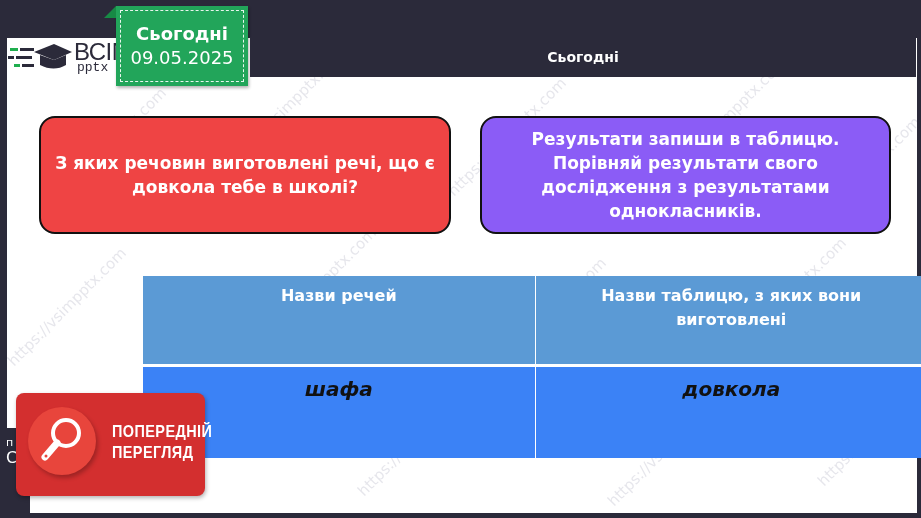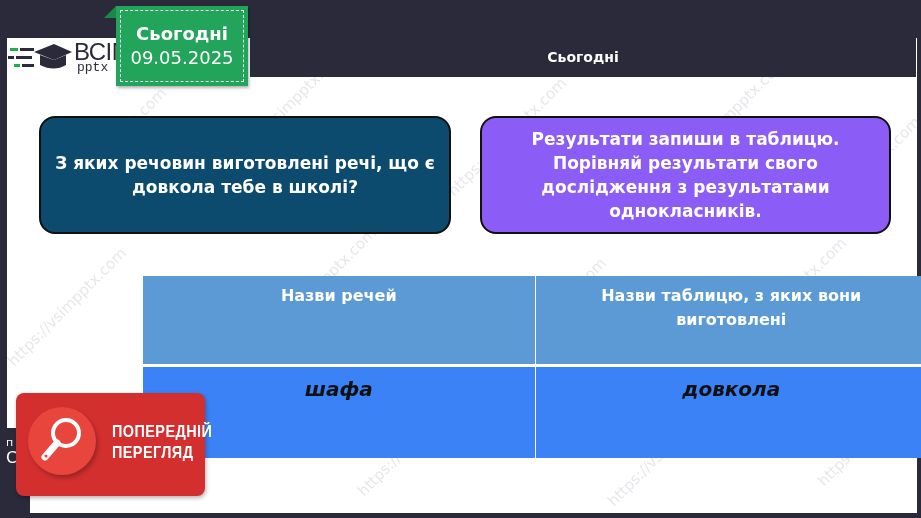--- a/index.html
+++ b/index.html
@@ -18,7 +18,7 @@
   .title-bar { position:absolute; left:250px; top:37px; width:666px; height:40px; background:#2b2a3a; display:flex; align-items:center; justify-content:center; }
   .title-bar span { color:#fff; font-weight:bold; font-size:14px; }
   .box { position:absolute; border:2px solid #111; border-radius:16px; display:flex; align-items:center; justify-content:center; text-align:center; color:#fff; font-weight:bold; font-size:17px; line-height:24px; }
-  .box-blue { left:39px; top:116px; width:408px; height:114px; background:#0c4a6e; }
+  .box-blue { left:39px; top:116px; width:408px; height:114px; background:#ef4444; }
   .box-green { left:480px; top:116px; width:407px; height:114px; background:#8b5cf6; }
   .box span { padding:0 14px; }
   table.data { position:absolute; left:143px; top:276px; width:784px; border-collapse:collapse;padding-left:12px; }

